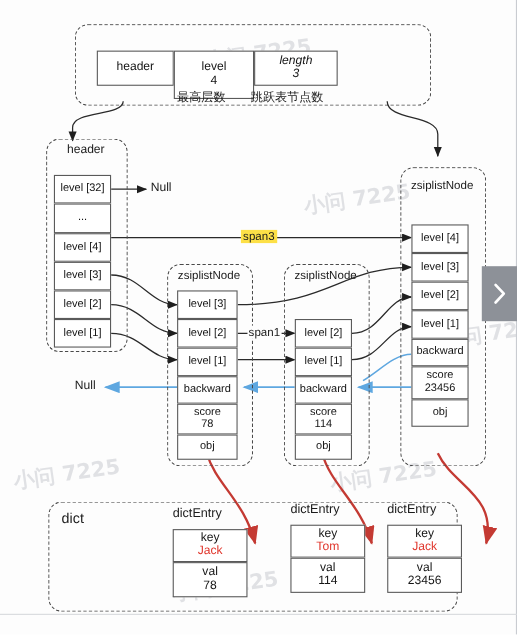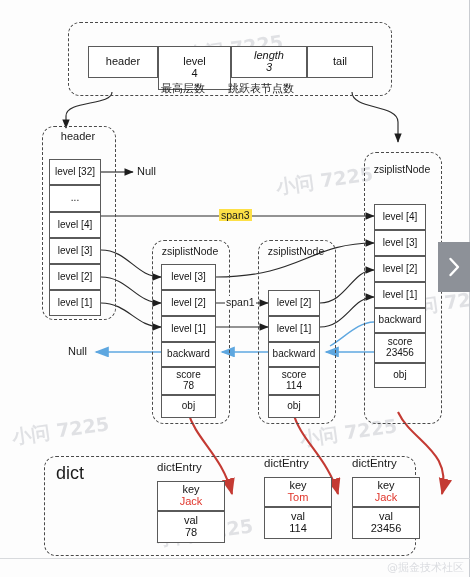--- a/index.html
+++ b/index.html
@@ -158,9 +158,6 @@
     <span>length</span>
     <span class="sub">3</span>
   </div>
-  <div class="cell" style="left:307px;top:46px;width:66px;height:32px;font-size:11px;">
-    <span>tail</span>
-  </div>
 
   <div class="lbl cn" style="left:161px;top:81px;font-size:11px;">最高层数</div>
   <div class="lbl cn" style="left:228px;top:81px;font-size:11px;">跳跃表节点数</div>

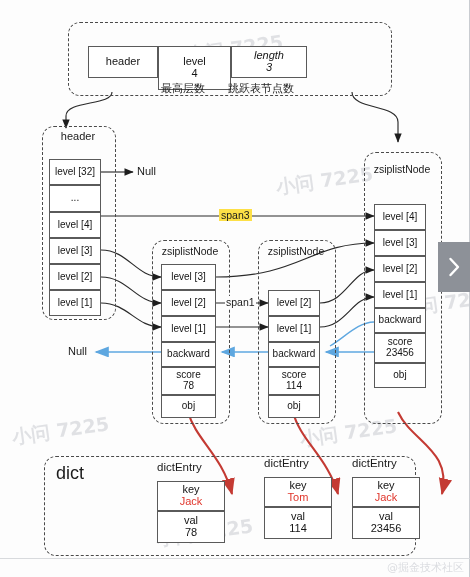--- a/index.html
+++ b/index.html
@@ -260,7 +260,7 @@
   <div class="lbl" style="left:225px;top:296px;font-size:10.5px;background:#fdfdfd;padding:0 1px;">span1</div>
 
   <div class="dashbox" style="left:44px;top:456px;width:370px;height:98px;"></div>
-  <div class="lbl" style="left:56px;top:463px;font-size:18px;">dict</div>
+  <div class="lbl" style="left:56px;top:463px;font-size:13px;">dict</div>
 
   <div class="lbl" style="left:157px;top:461px;font-size:11.5px;">dictEntry</div>
   <div class="cell" style="left:157px;top:481px;width:68px;height:30px;font-size:11px;">

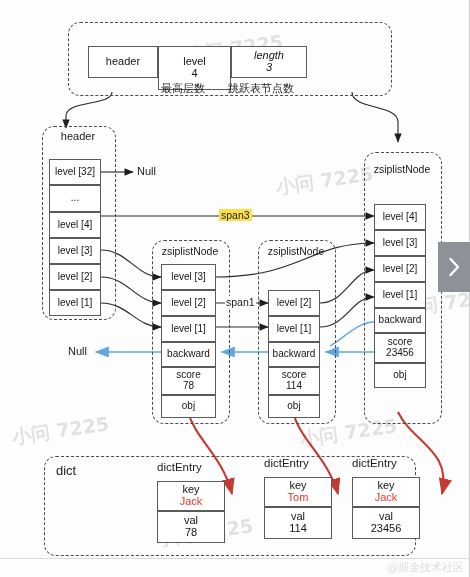--- a/index.html
+++ b/index.html
@@ -302,7 +302,6 @@
   </div>
 
   <div id="bottom-line"></div>
-  <div class="wm small cn" style="right:6px;bottom:2px;font-size:11px;opacity:.5;">@掘金技术社区</div>
 
 </div>
 

